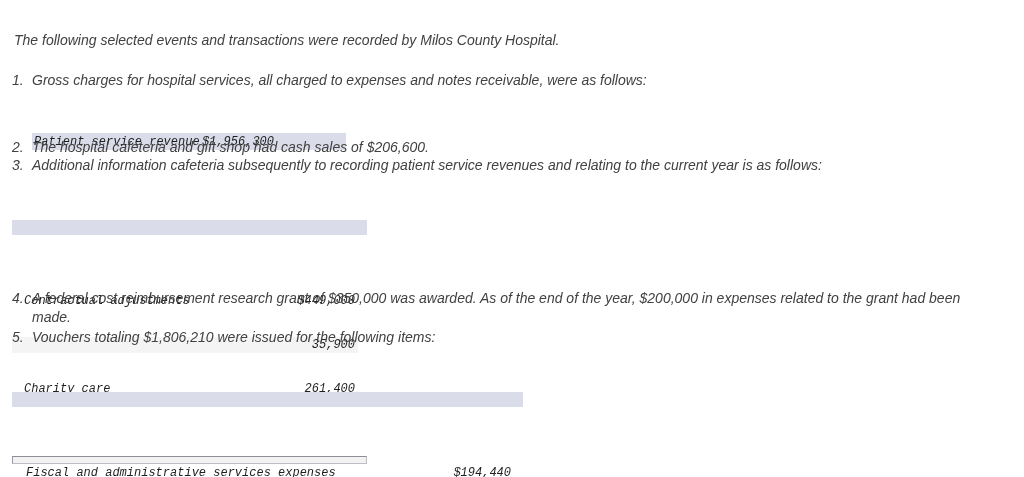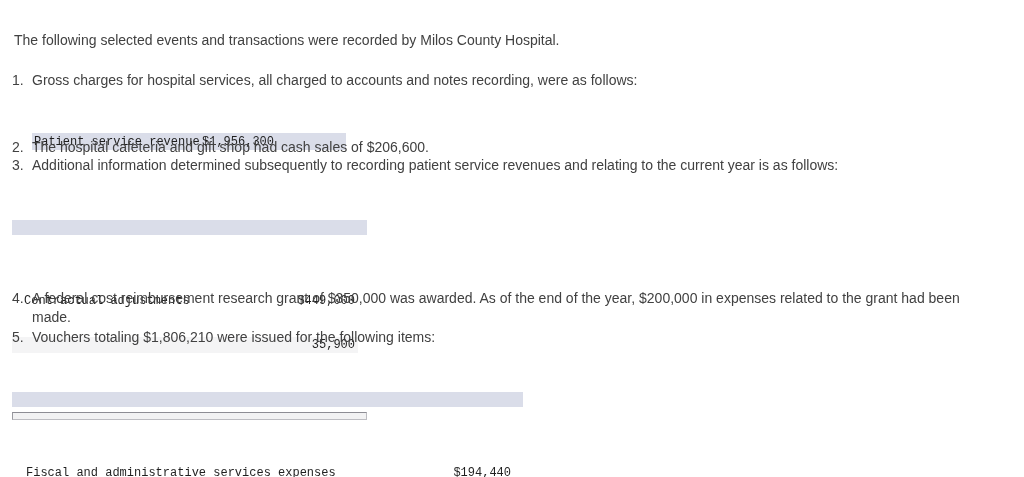--- a/index.html
+++ b/index.html
@@ -17,7 +17,7 @@
     color: #414141;
     overflow: hidden;
   }
-  .abs { position: absolute; }
+  .abs { position: absolute; font-style: italic; }
 
   
   .intro {

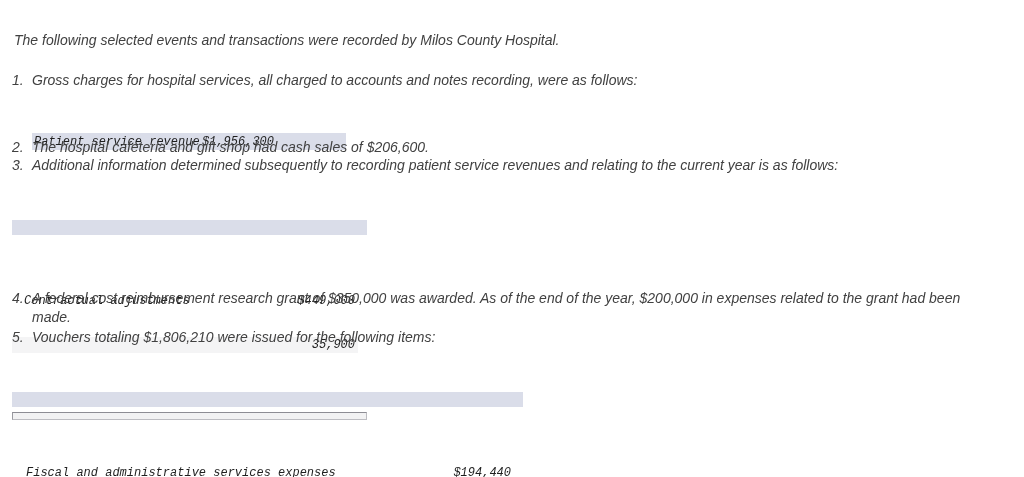--- a/index.html
+++ b/index.html
@@ -109,7 +109,7 @@
 
   <div class="abs list-item" style="top:71px;">
     <span class="num">1.</span>
-    <span class="itext">Gross charges for hospital services, all charged to accounts and notes recording, were as follows:</span>
+    <span class="itext">Gross charges for hospital services, all charged to expenses and notes receivable, were as follows:</span>
   </div>
 
   <div class="abs table1 mono">

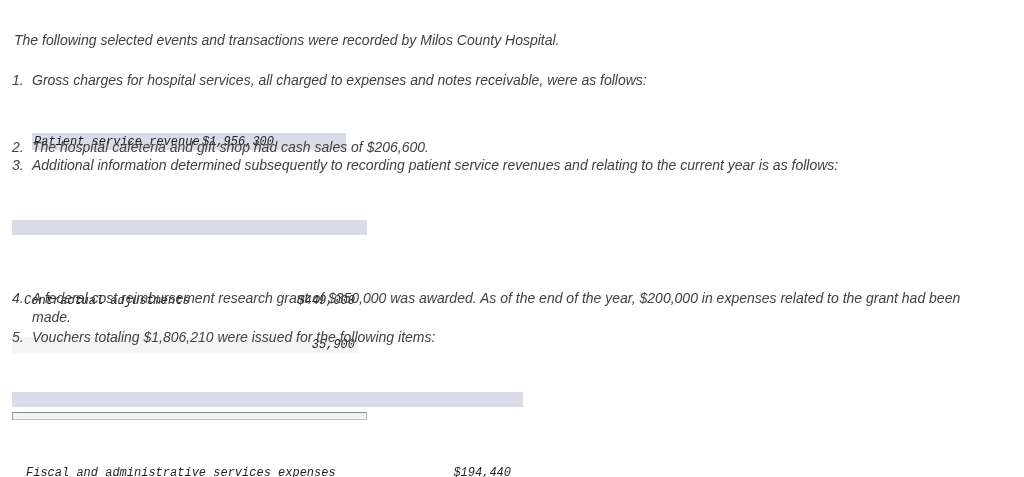--- a/index.html
+++ b/index.html
@@ -126,7 +126,7 @@
 
   <div class="abs list-item" style="top:156px;">
     <span class="num">3.</span>
-    <span class="itext">Additional information determined subsequently to recording patient service revenues and relating to the current year is as follows:</span>
+    <span class="itext">Additional information cafeteria subsequently to recording patient service revenues and relating to the current year is as follows:</span>
   </div>
 
   <div class="abs dtable table2 mono">

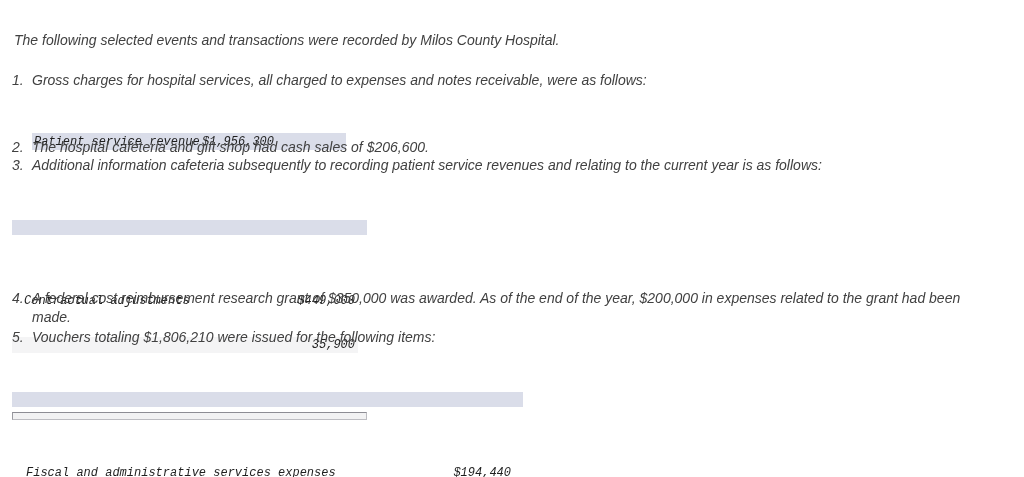--- a/index.html
+++ b/index.html
@@ -139,6 +139,10 @@
       <div class="trow">
         <span class="val">35,900</span>
       </div>
+      <div class="trow">
+        <span class="lbl">Charity care</span>
+        <span class="val">261,400</span>
+      </div>
     </div>
     <div class="hscroll"></div>
   </div>

